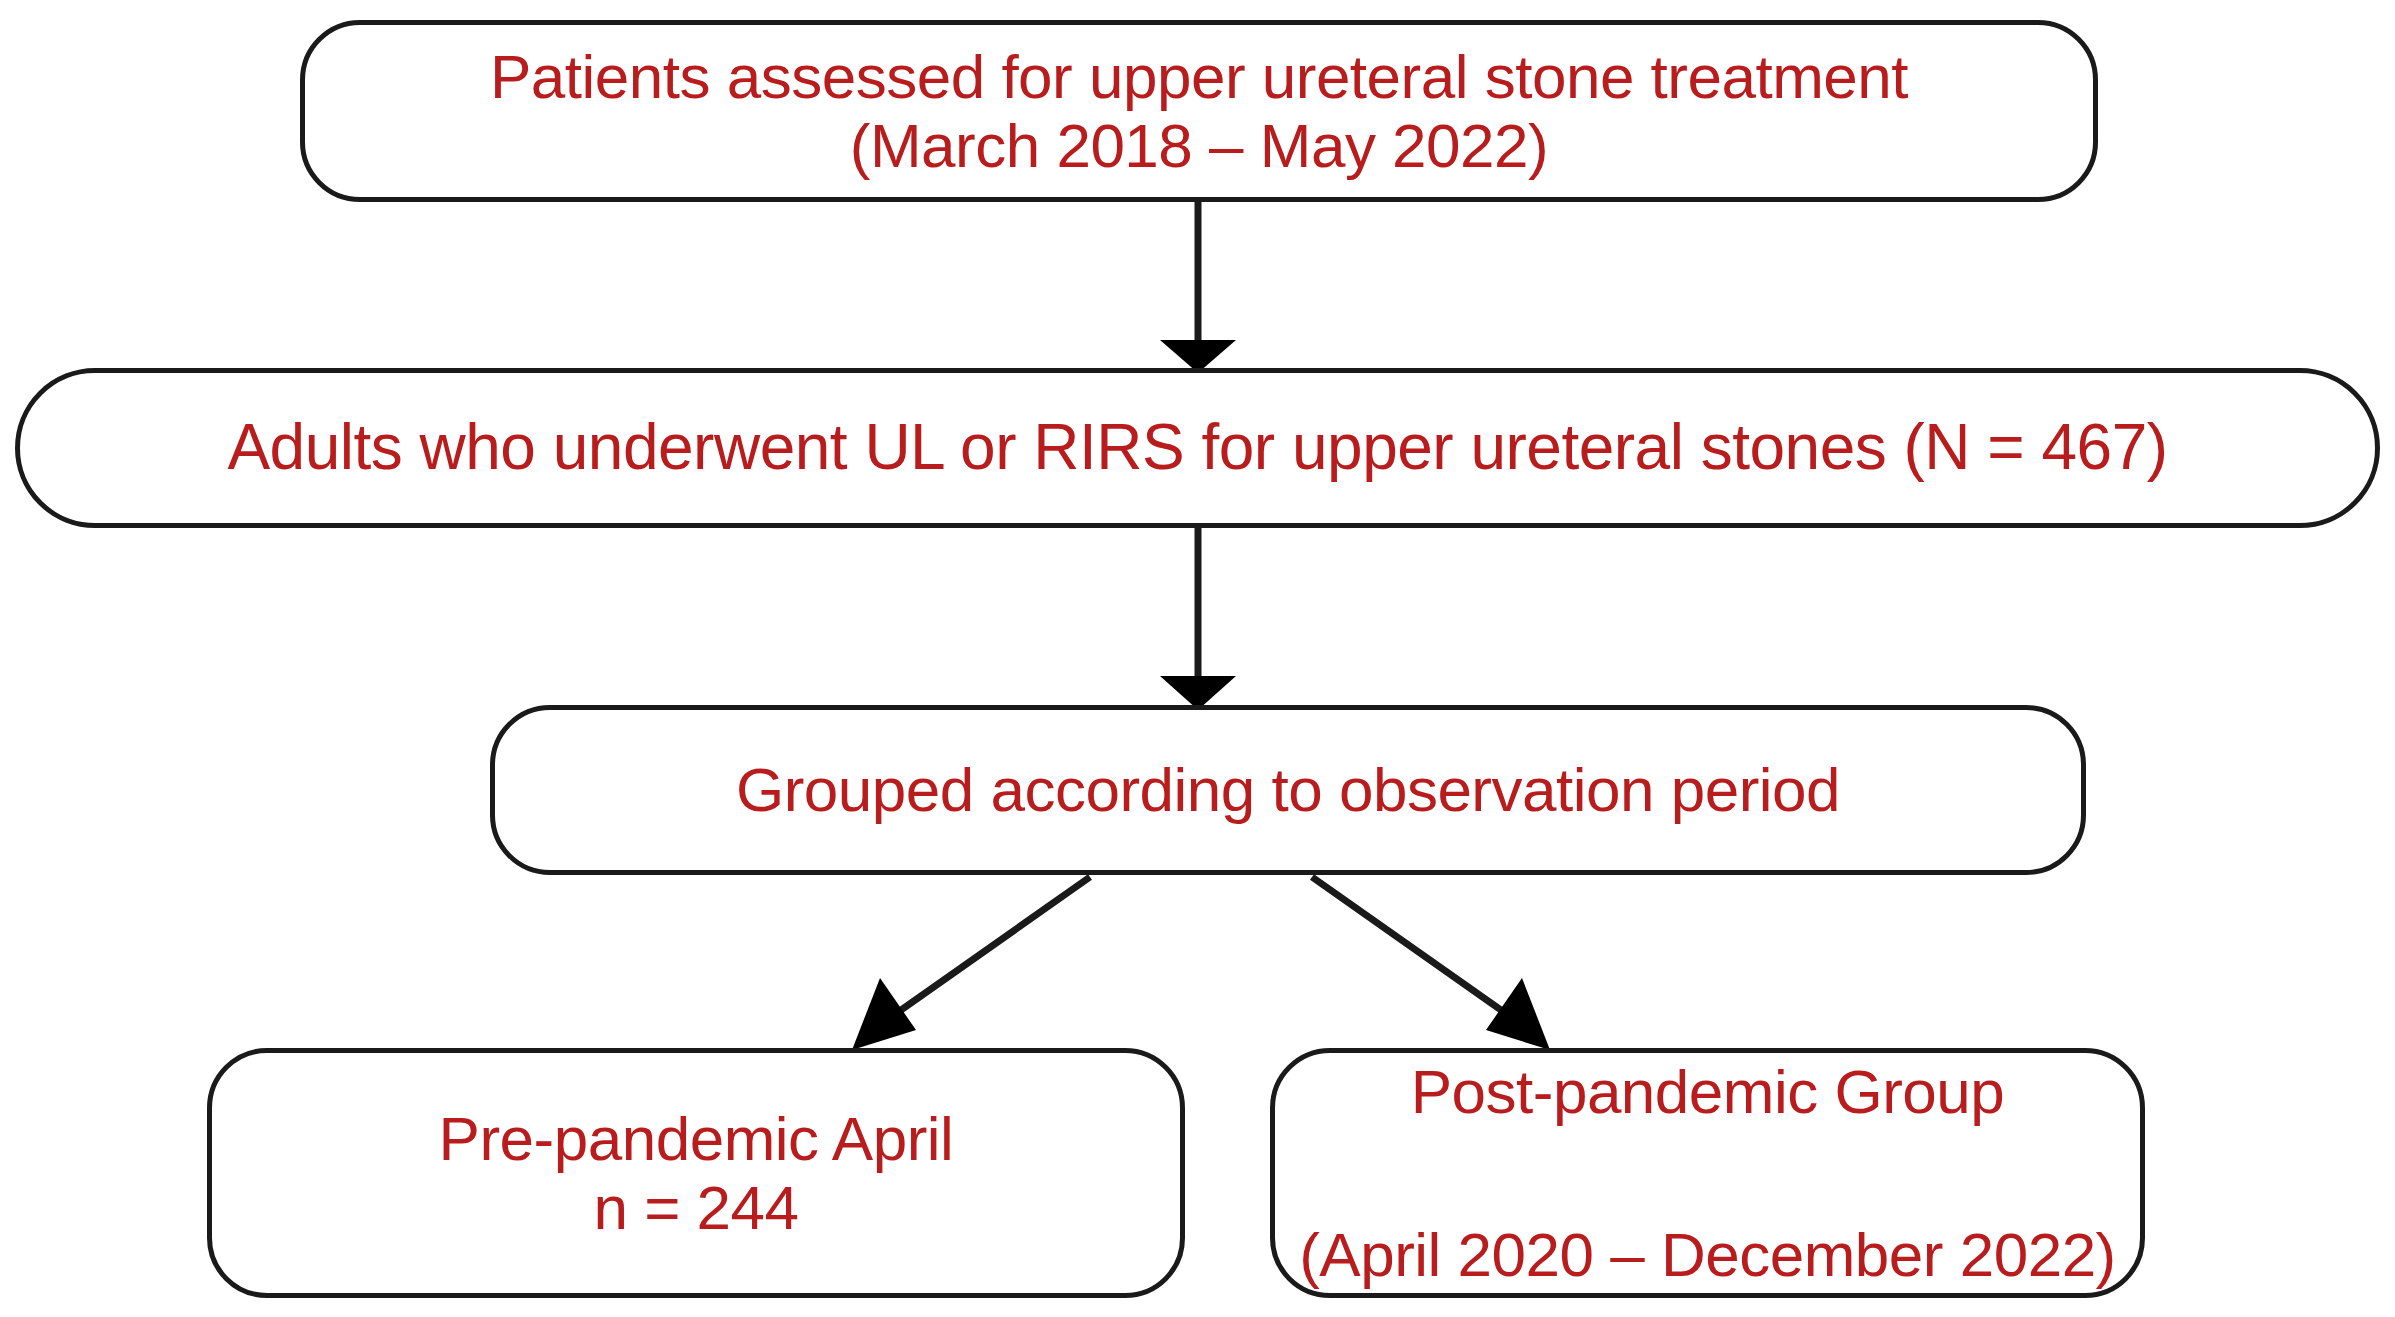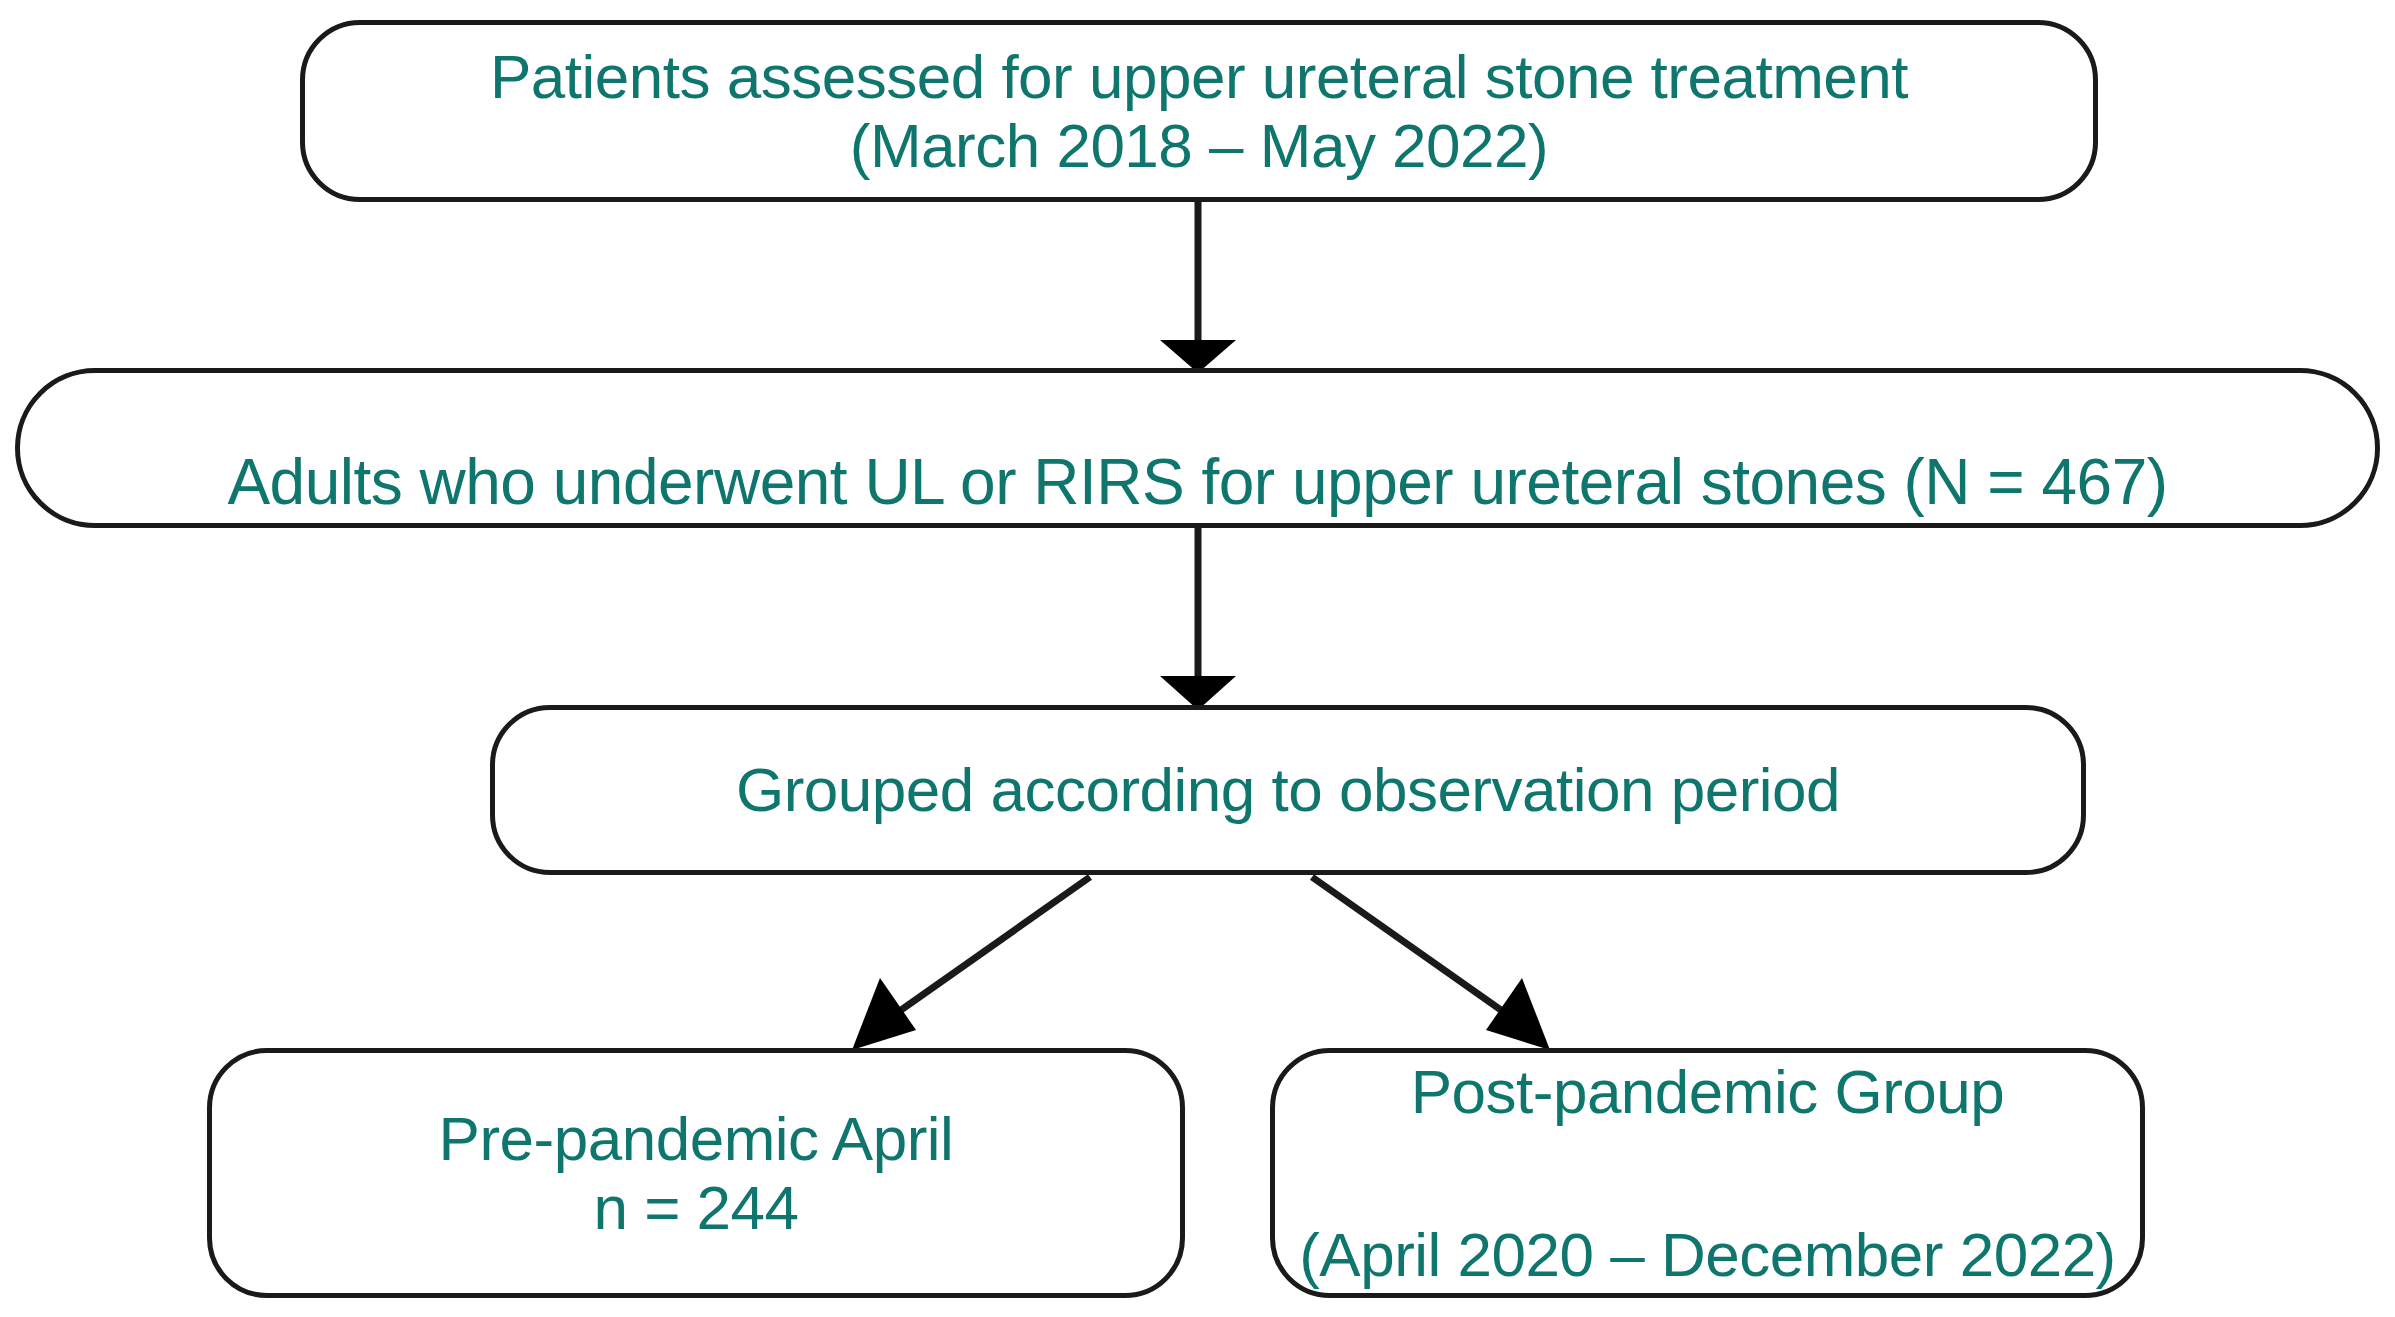--- a/index.html
+++ b/index.html
@@ -35,7 +35,7 @@
     font-size: 62px;
     font-weight: 400;
     letter-spacing: -0.5px;
-    color: #0f766e;
+    color: #b91c1c;
     padding: 4px 24px;
   }
   .node .line {

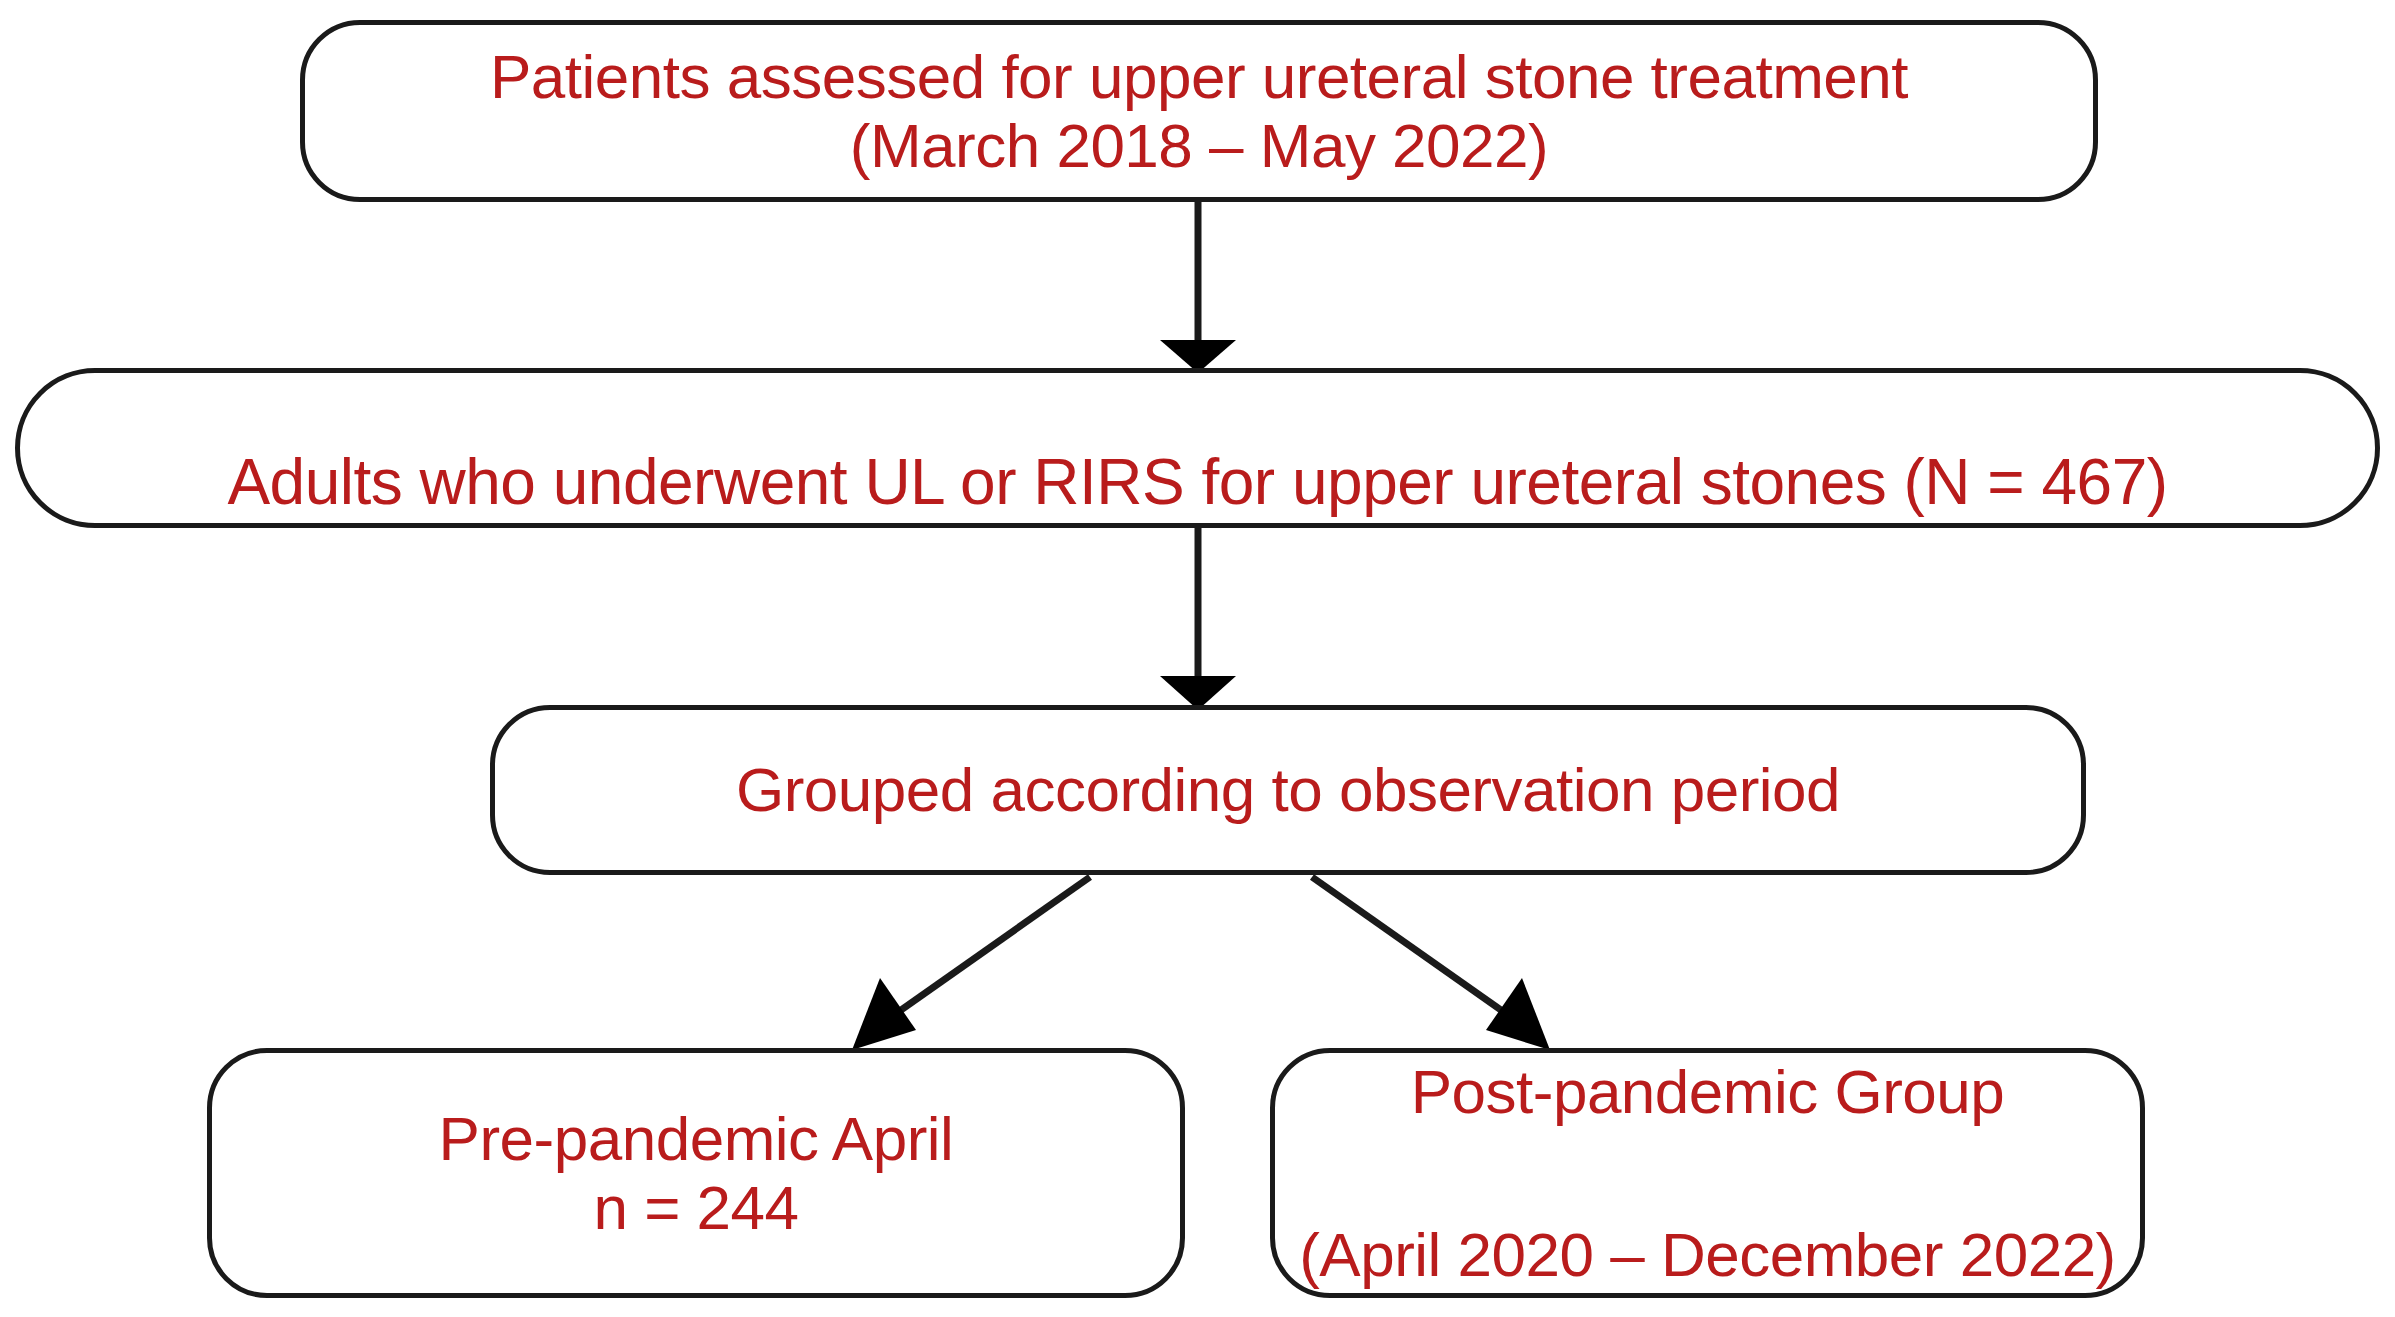--- a/index.html
+++ b/index.html
@@ -43,7 +43,7 @@
     white-space: nowrap;
   }
   #node-assessed   { left: 300px;  top: 20px;   width: 1798px; height: 182px; }
-  #node-eligible   { left: 15px;   top: 368px;  width: 2365px; height: 160px; justify-content: flex-end; }
+  #node-eligible   { left: 15px;   top: 368px;  width: 2365px; height: 160px; }
   #node-grouped    { left: 490px;  top: 705px;  width: 1596px; height: 170px; }
   #node-pre        { left: 207px;  top: 1048px; width: 978px;  height: 250px; }
   #node-post       { left: 1270px; top: 1048px; width: 875px;  height: 250px; justify-content: space-between; }

